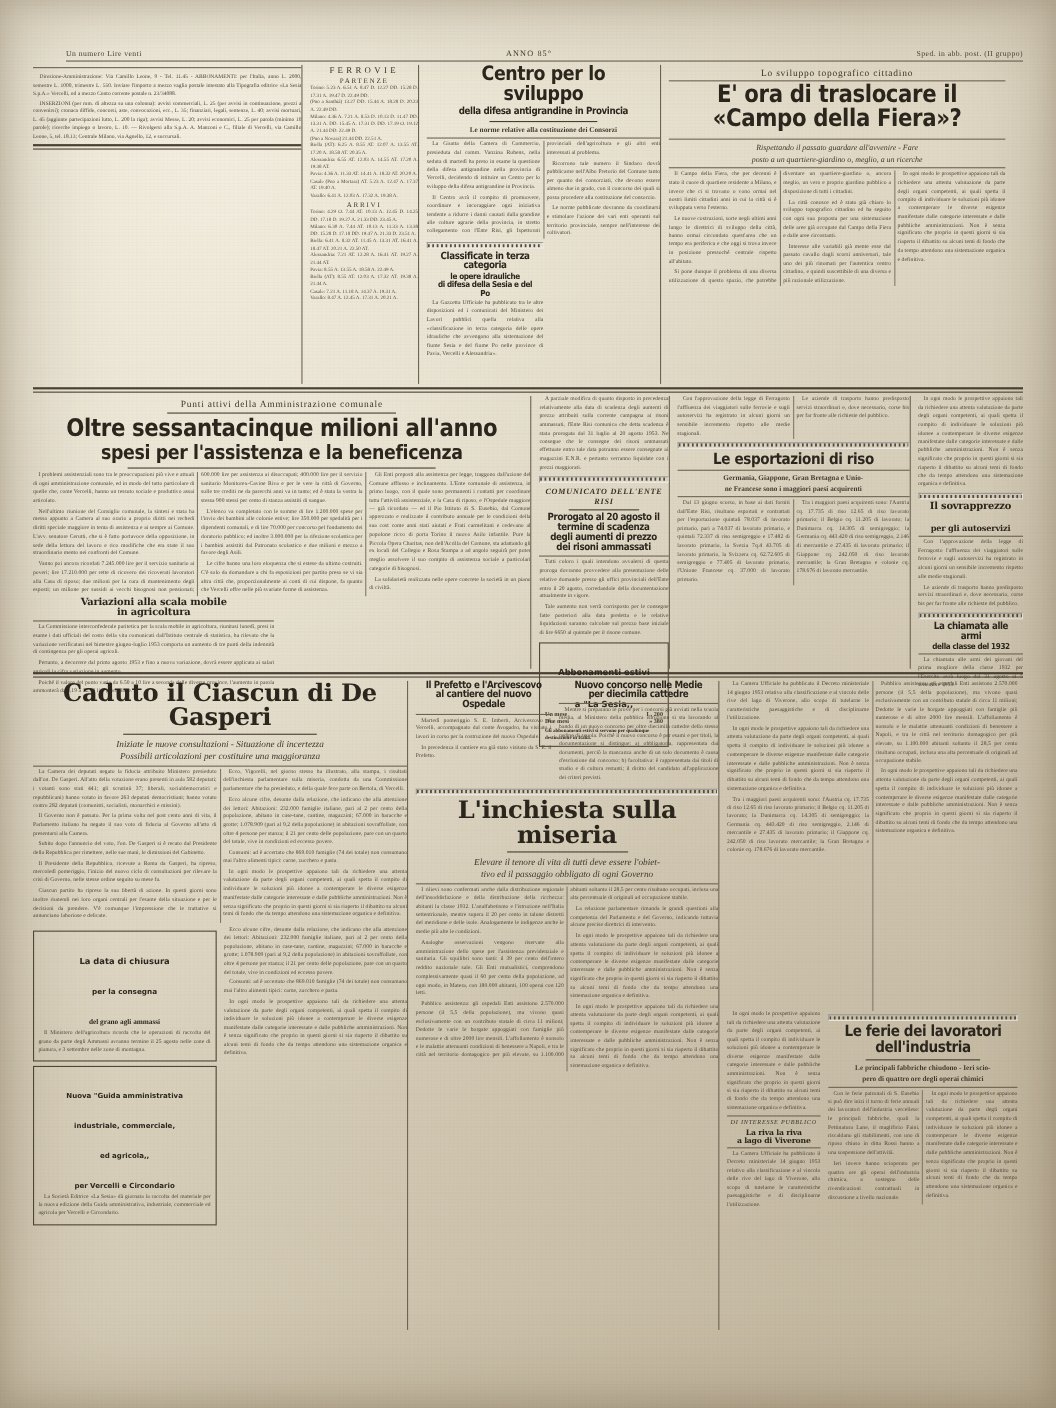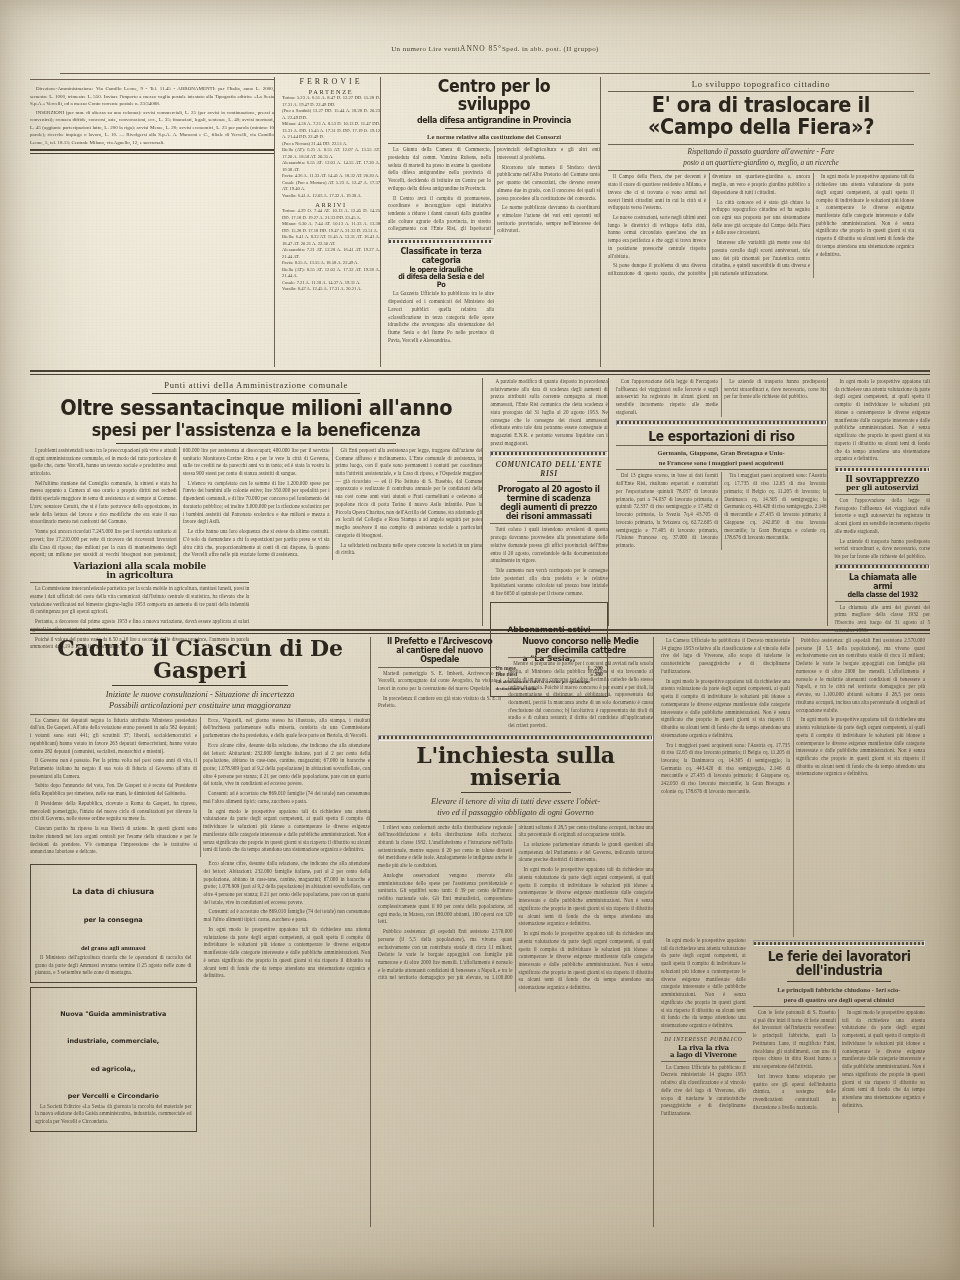--- a/index.html
+++ b/index.html
@@ -30,9 +30,9 @@
 
   
   .topstrip{
-    display:flex;justify-content:center;align-items:baseline;
+    display:flex;justify-content:space-between;align-items:baseline;
     font-size:7px;letter-spacing:.4px;color:#4a4236;
-    padding-bottom:20px;border-bottom:1px solid #6b6050;margin-left:30px;
+    padding-bottom:2px;border-bottom:1px solid #6b6050;margin-left:30px;
   }
   .topstrip .mid{font-size:7.5px;letter-spacing:1px;}
 

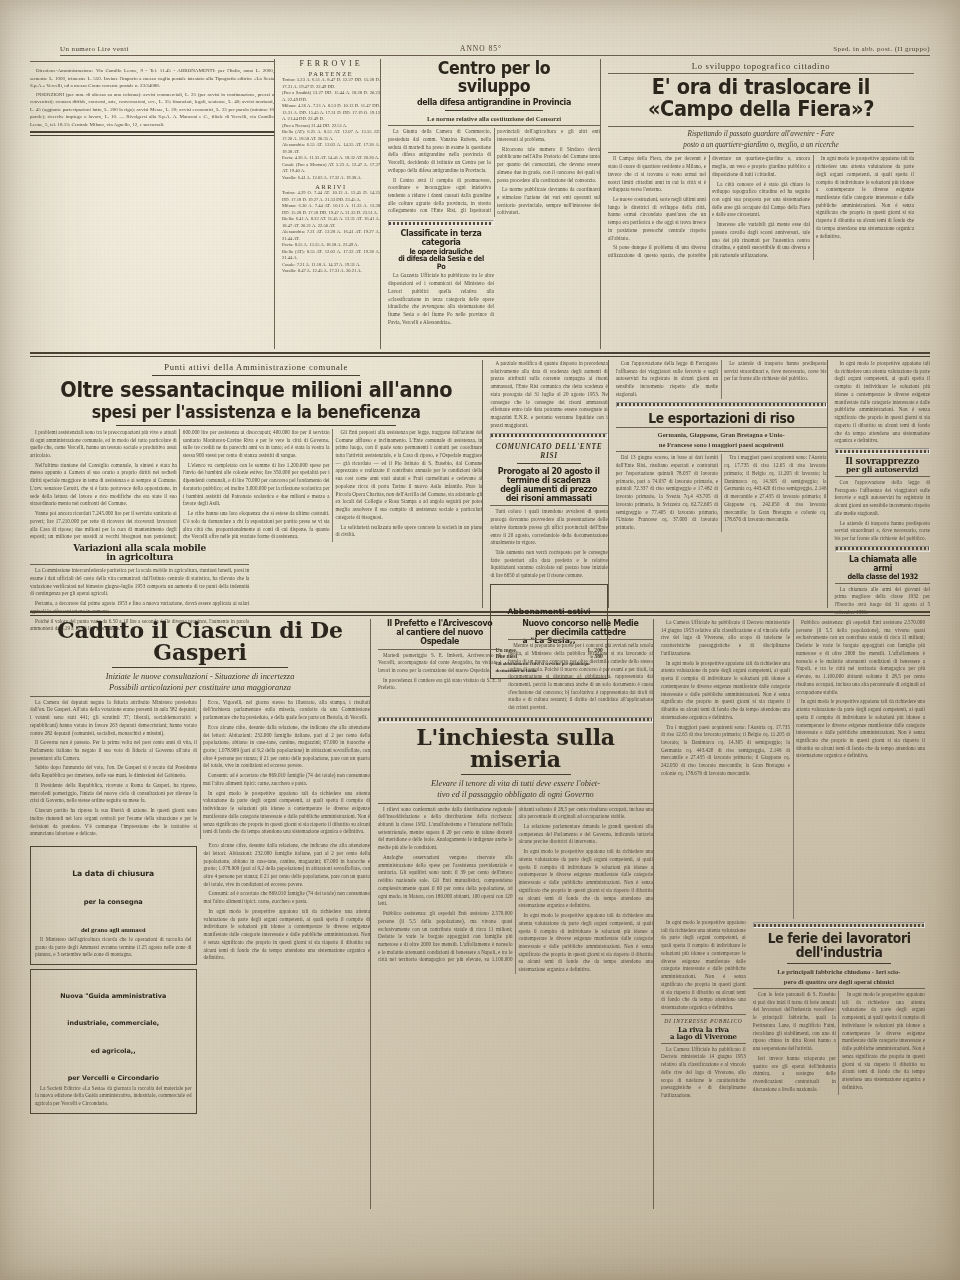--- a/index.html
+++ b/index.html
@@ -300,7 +300,7 @@
         </div>
         <hr class="rule-dots">
         <div class="hl hl-xs hl-serif">Il sovrapprezzo</div>
-        <div class="hl hl-xs hl-serif" style="font-size:7.5px;">per gli autoservizi</div>
+        <div class="hl hl-xs hl-serif" style="font-size:7.5px;margin-top:11px;">per gli autoservizi</div>
         <hr class="rule-thin">
         <div class="body-txt">
           <p>Con l'approvazione della legge di Ferragosto l'affluenza dei viaggiatori sulle ferrovie e sugli autoservizi ha registrato in alcuni giorni un sensibile incremento rispetto alle medie stagionali.</p>

